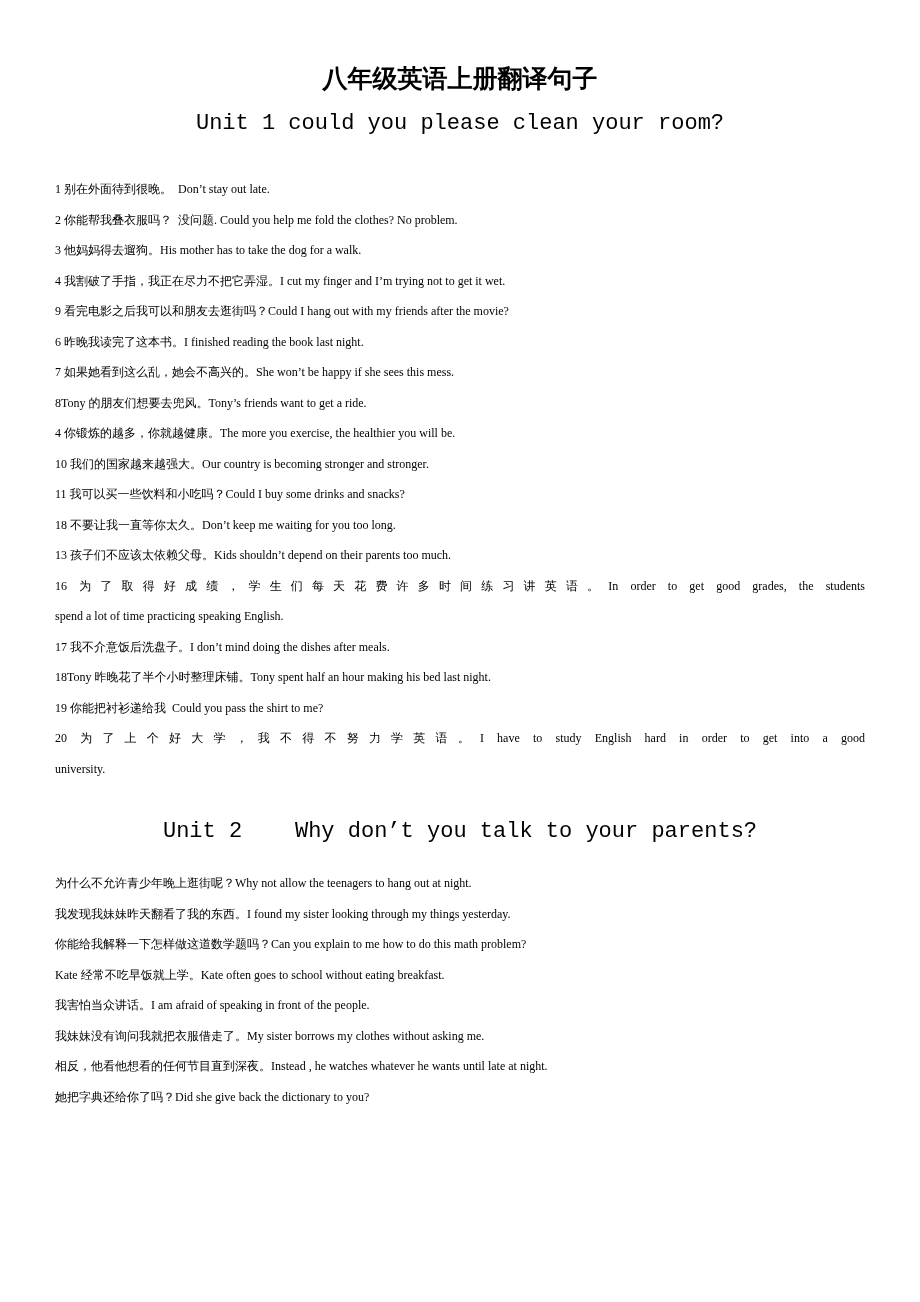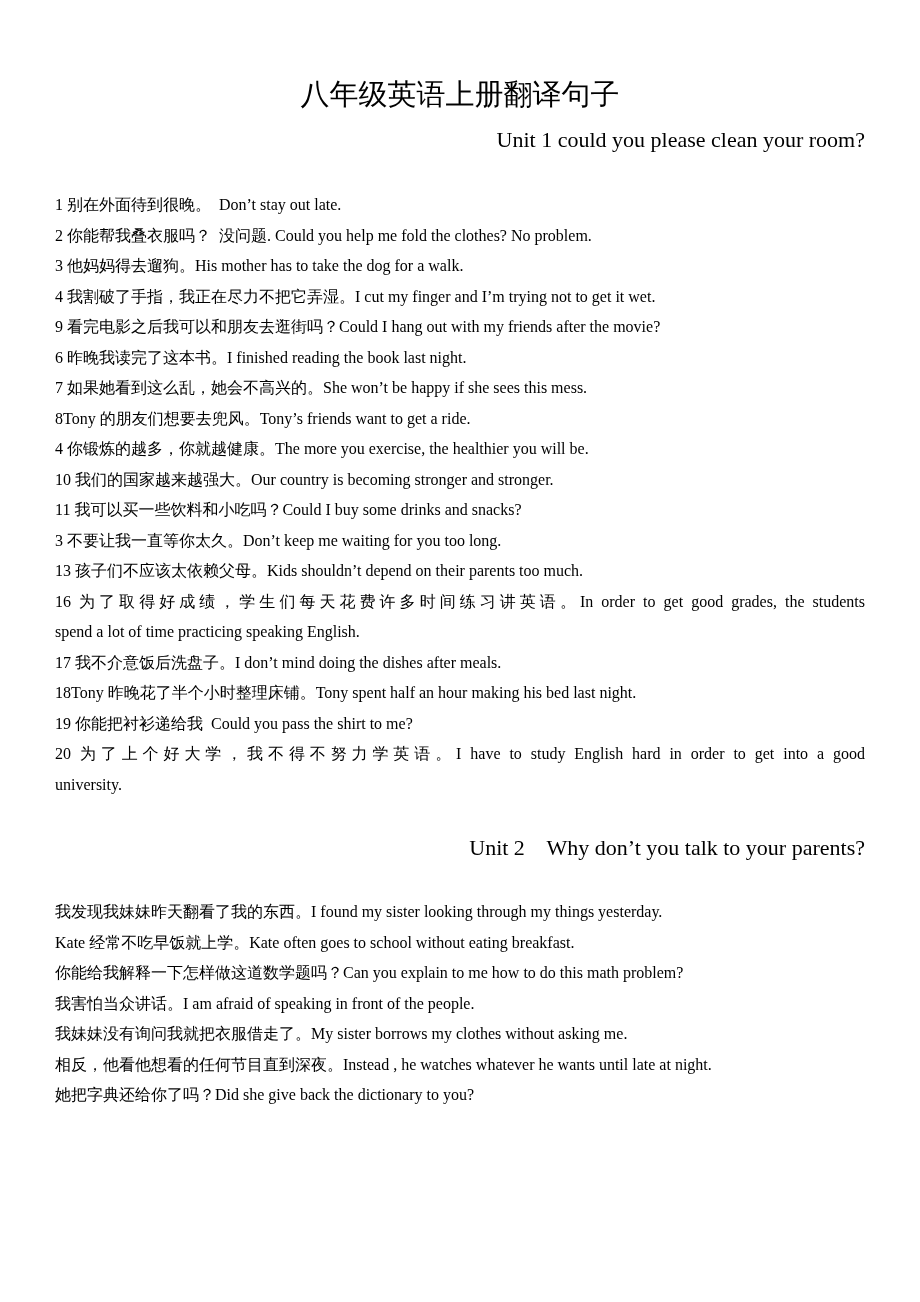--- a/index.html
+++ b/index.html
@@ -19,11 +19,11 @@
   }
   .doc-title {
     font-family: "Liberation Sans", "DejaVu Sans", sans-serif;
-    font-weight: normal;
-    font-size: 29px;
+    font-weight: bold;
+    font-size: 25px;
     line-height: 32px;
     text-align: center;
-    margin: 16px 0 16px 0;
+    margin: 0 0 16px 0;
     white-space: pre;
   }
   .unit-heading {

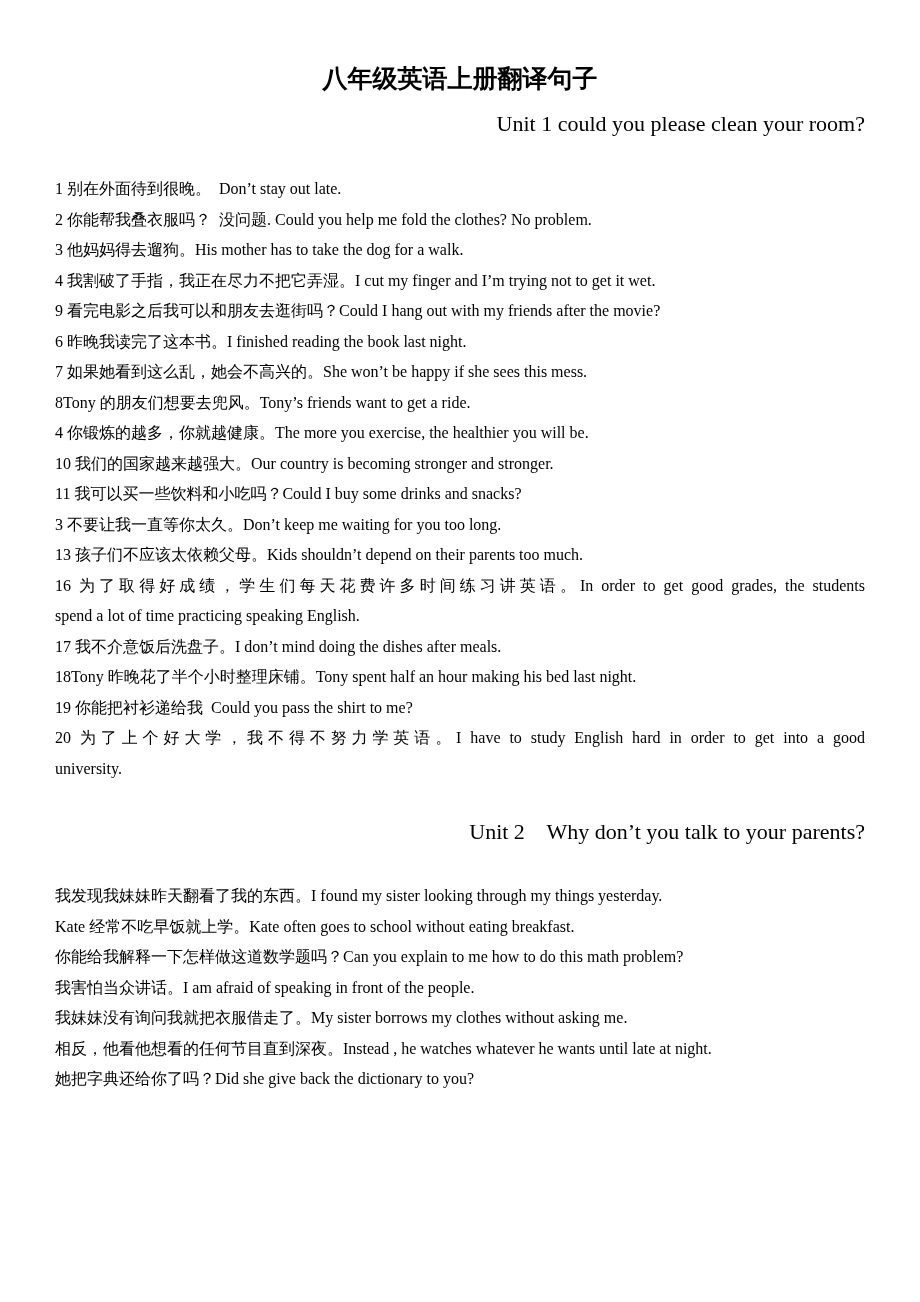--- a/index.html
+++ b/index.html
@@ -27,11 +27,11 @@
     white-space: pre;
   }
   .unit-heading {
-    font-family: Liberation Serif, serif;
+    font-family: Liberation Mono, monospace;
     font-weight: normal;
     font-size: 22px;
     line-height: 28px;
-    text-align: right;
+    text-align: center;
     margin: 0 0 36px 0;
     white-space: pre;
   }

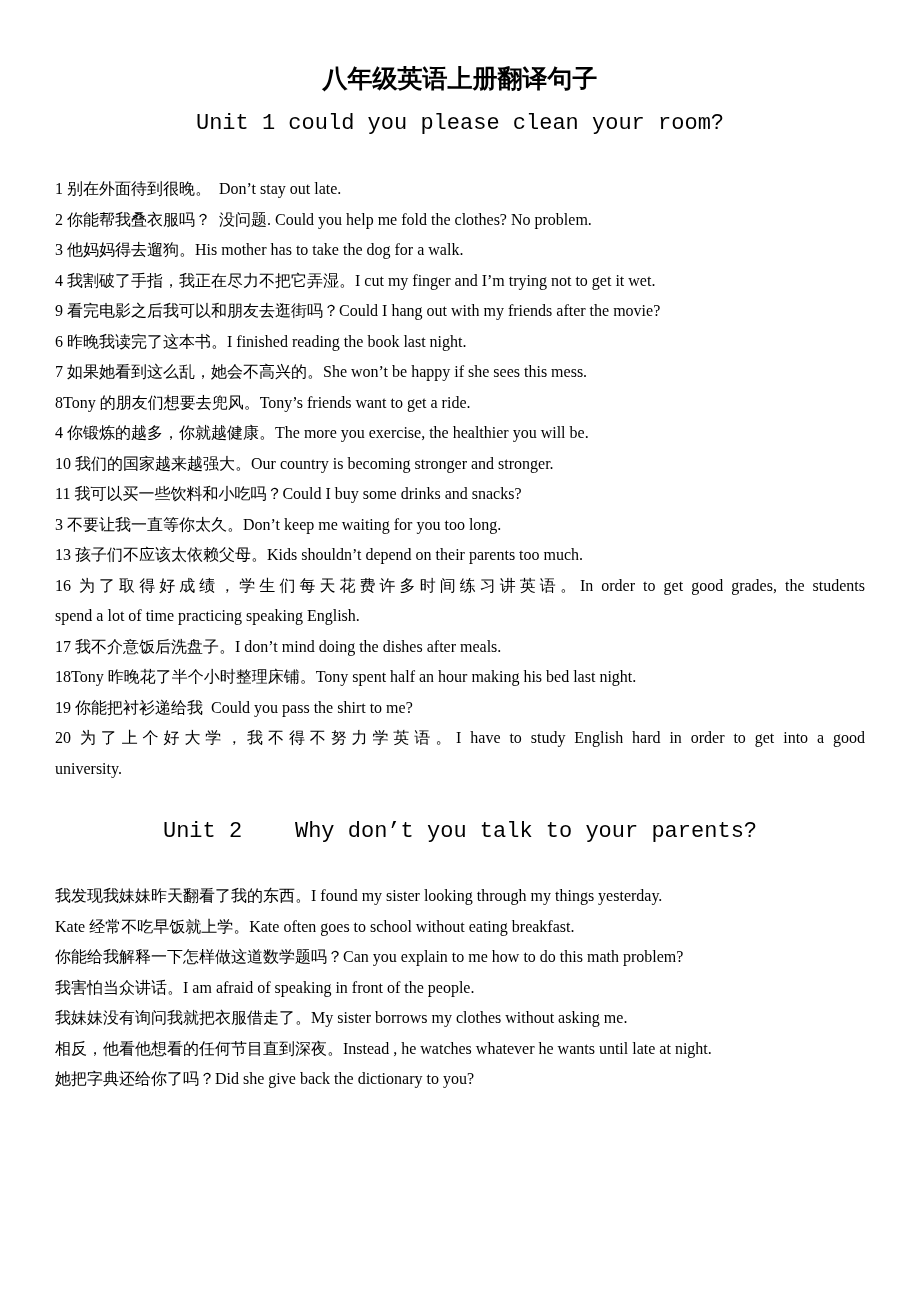--- a/index.html
+++ b/index.html
@@ -43,7 +43,7 @@
   }
   .line {
     font-family: "Liberation Serif", "DejaVu Serif", serif;
-    font-size: 16px;
+    font-size: 12px;
     line-height: 30.5px;
     margin: 0;
     white-space: pre;

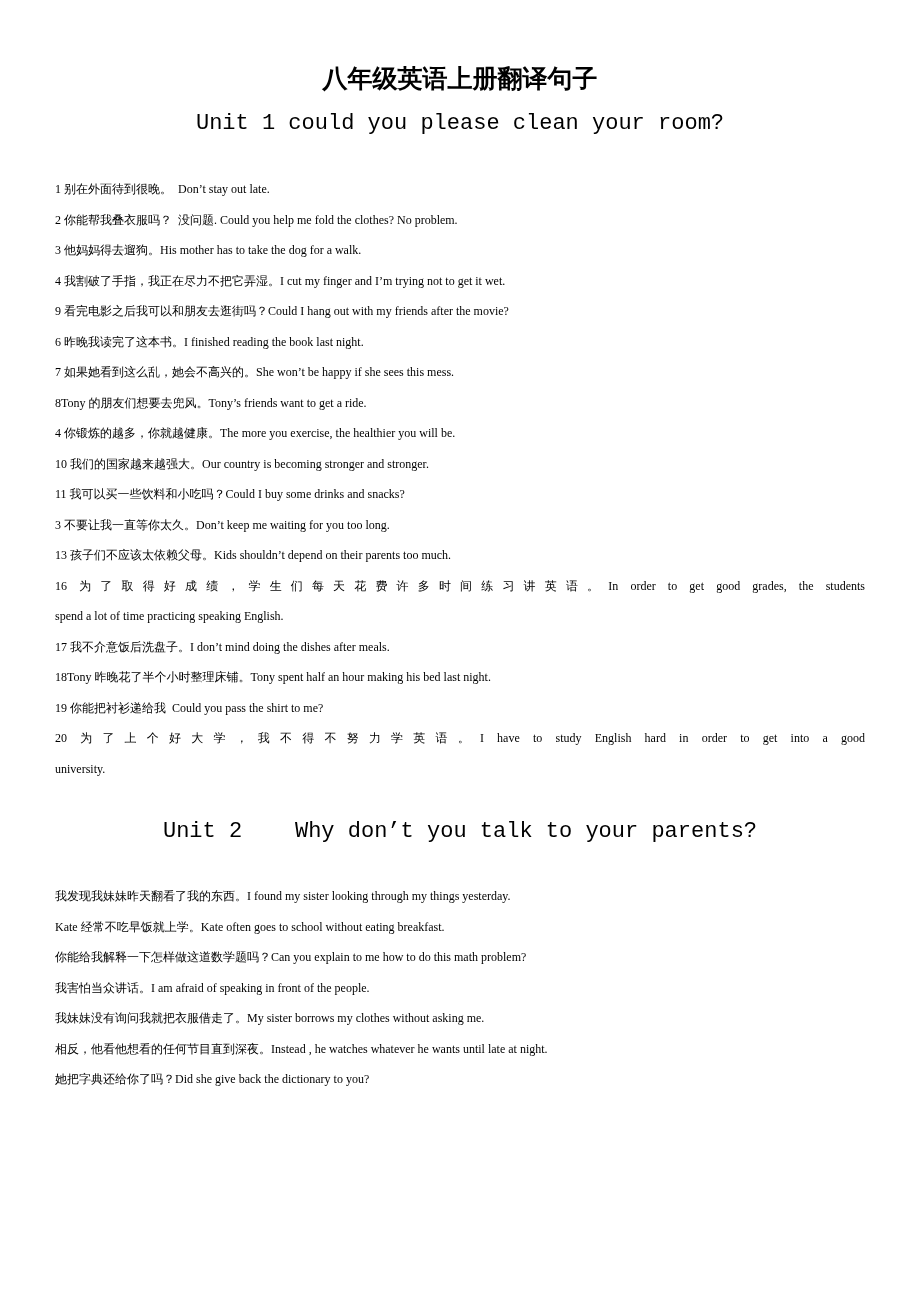--- a/index.html
+++ b/index.html
@@ -77,7 +77,7 @@
     <p class="line">4 你锻炼的越多，你就越健康。The more you exercise, the healthier you will be.</p>
     <p class="line">10 我们的国家越来越强大。Our country is becoming stronger and stronger.</p>
     <p class="line">11 我可以买一些饮料和小吃吗？Could I buy some drinks and snacks?</p>
-    <p class="line">3 不要让我一直等你太久。Don’t keep me waiting for you too long.</p>
+    <p class="line">18 不要让我一直等你太久。Don’t keep me waiting for you too long.</p>
     <p class="line">13 孩子们不应该太依赖父母。Kids shouldn’t depend on their parents too much.</p>
     <p class="line justify">16 为了取得好成绩，学生们每天花费许多时间练习讲英语。In order to get good grades, the students</p>
     <p class="line">spend a lot of time practicing speaking English.</p>

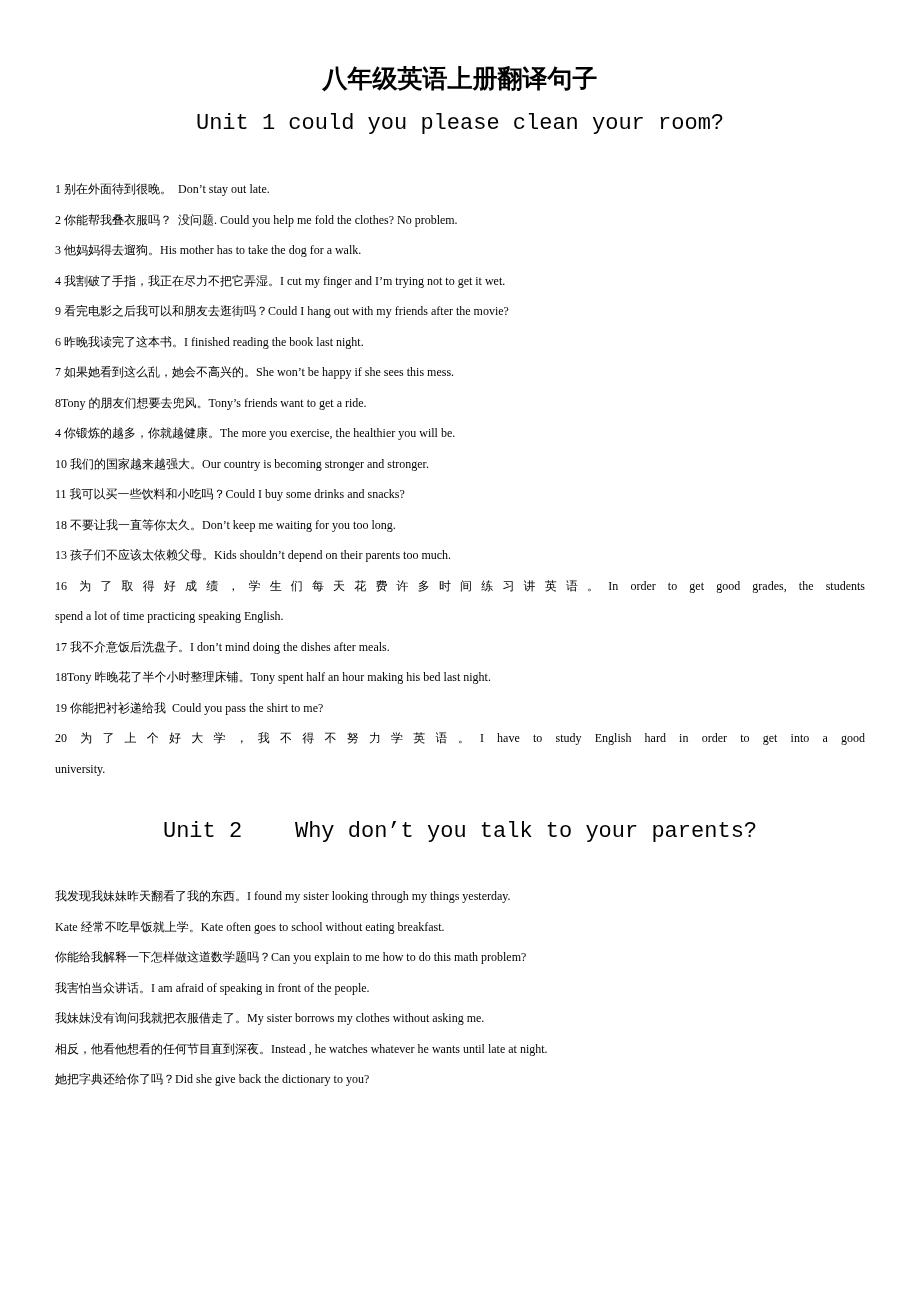--- a/index.html
+++ b/index.html
@@ -36,7 +36,7 @@
     white-space: pre;
   }
   .unit-heading.unit2 {
-    margin: 34px 0 35px 0;
+    margin: 34px 0 22px 0;
   }
   .body-block {
     margin: 0;

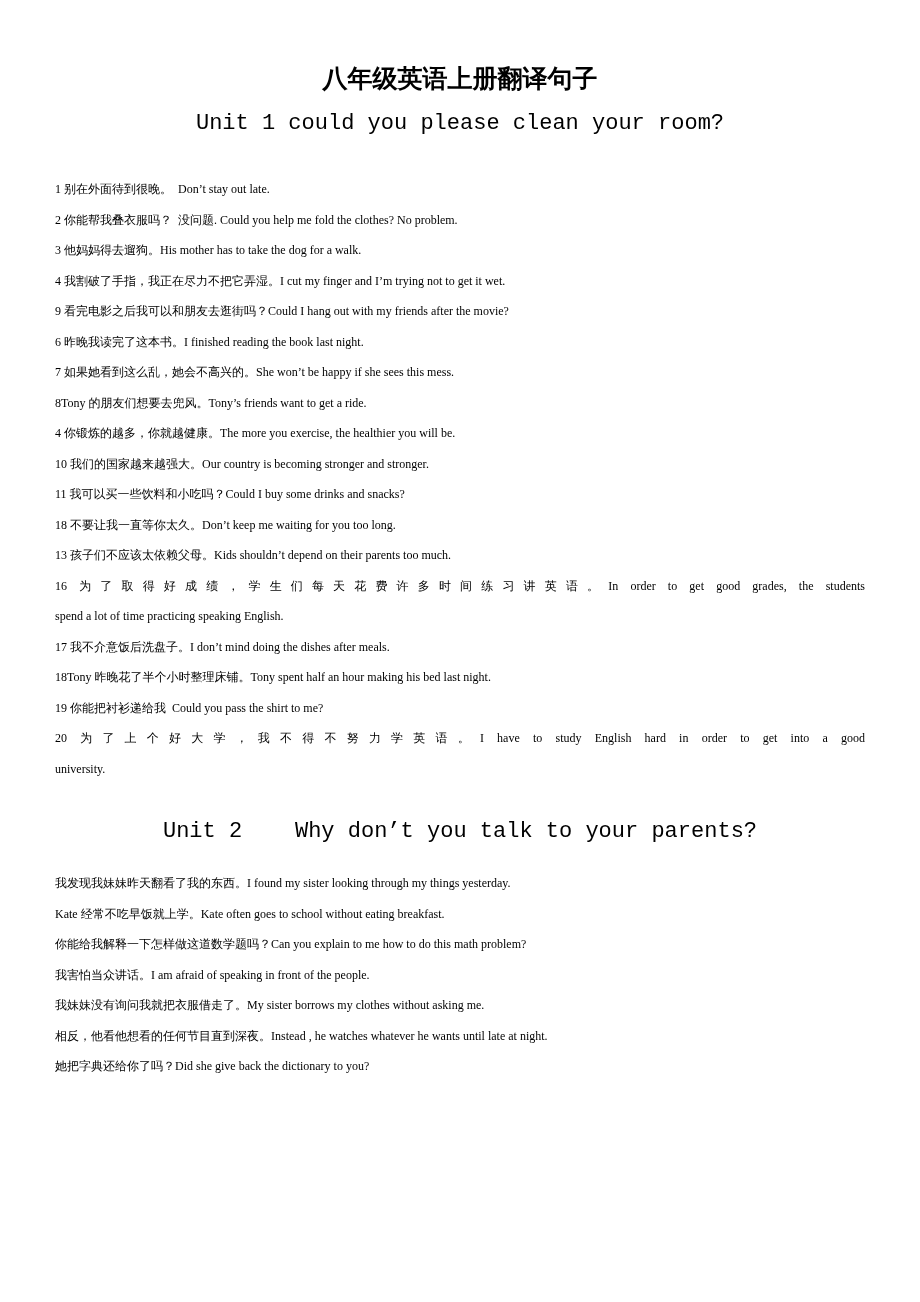--- a/index.html
+++ b/index.html
@@ -91,6 +91,7 @@
   <h2 class="unit-heading unit2">Unit 2    Why don’t you talk to your parents?</h2>
 
   <div class="body-block">
+    <p class="line">为什么不允许青少年晚上逛街呢？Why not allow the teenagers to hang out at night.</p>
     <p class="line">我发现我妹妹昨天翻看了我的东西。I found my sister looking through my things yesterday.</p>
     <p class="line">Kate 经常不吃早饭就上学。Kate often goes to school without eating breakfast.</p>
     <p class="line">你能给我解释一下怎样做这道数学题吗？Can you explain to me how to do this math problem?</p>

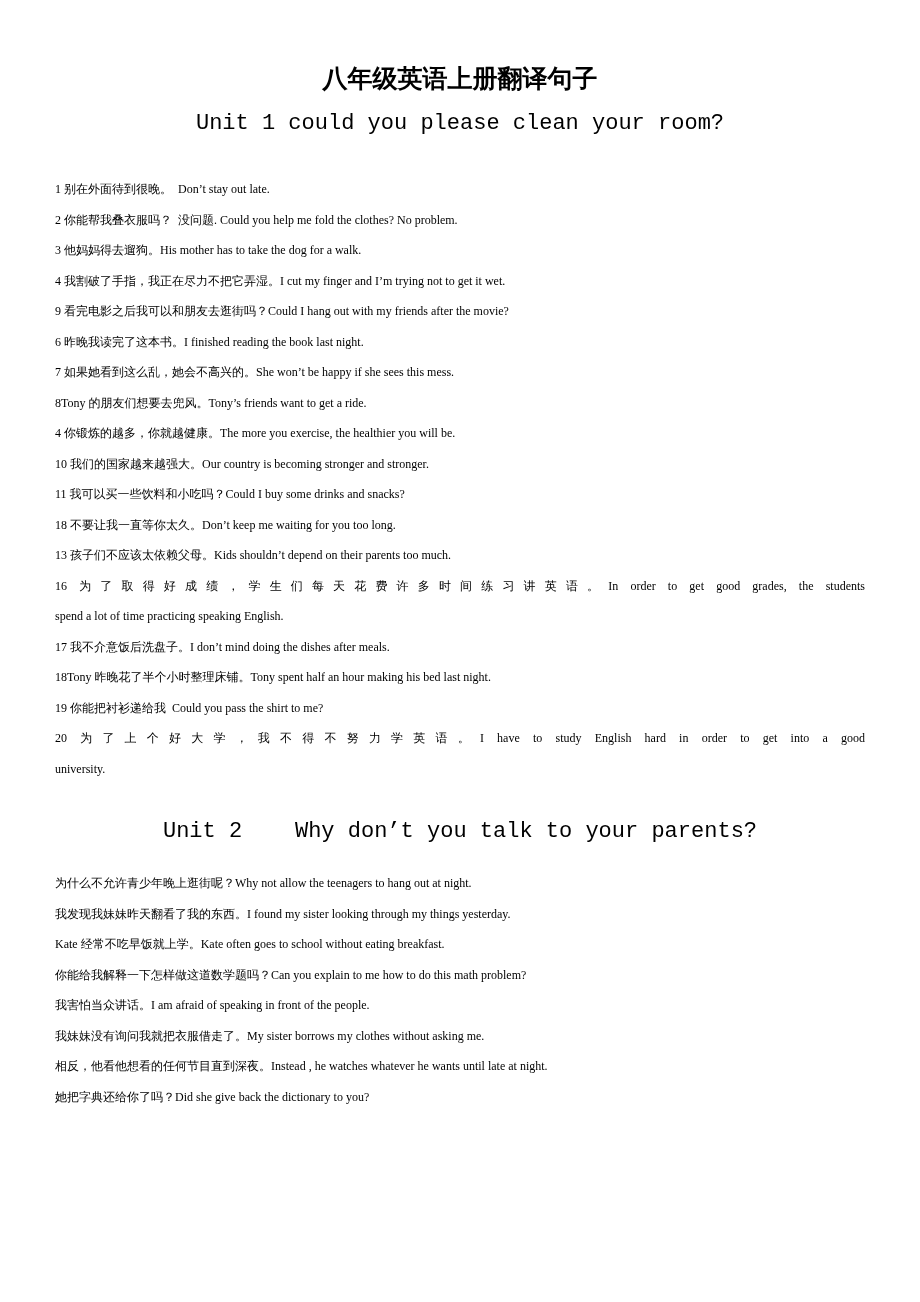--- a/index.html
+++ b/index.html
@@ -93,8 +93,8 @@
   <div class="body-block">
     <p class="line">为什么不允许青少年晚上逛街呢？Why not allow the teenagers to hang out at night.</p>
     <p class="line">我发现我妹妹昨天翻看了我的东西。I found my sister looking through my things yesterday.</p>
+    <p class="line">你能给我解释一下怎样做这道数学题吗？Can you explain to me how to do this math problem?</p>
     <p class="line">Kate 经常不吃早饭就上学。Kate often goes to school without eating breakfast.</p>
-    <p class="line">你能给我解释一下怎样做这道数学题吗？Can you explain to me how to do this math problem?</p>
     <p class="line">我害怕当众讲话。I am afraid of speaking in front of the people.</p>
     <p class="line">我妹妹没有询问我就把衣服借走了。My sister borrows my clothes without asking me.</p>
     <p class="line">相反，他看他想看的任何节目直到深夜。Instead , he watches whatever he wants until late at night.</p>

